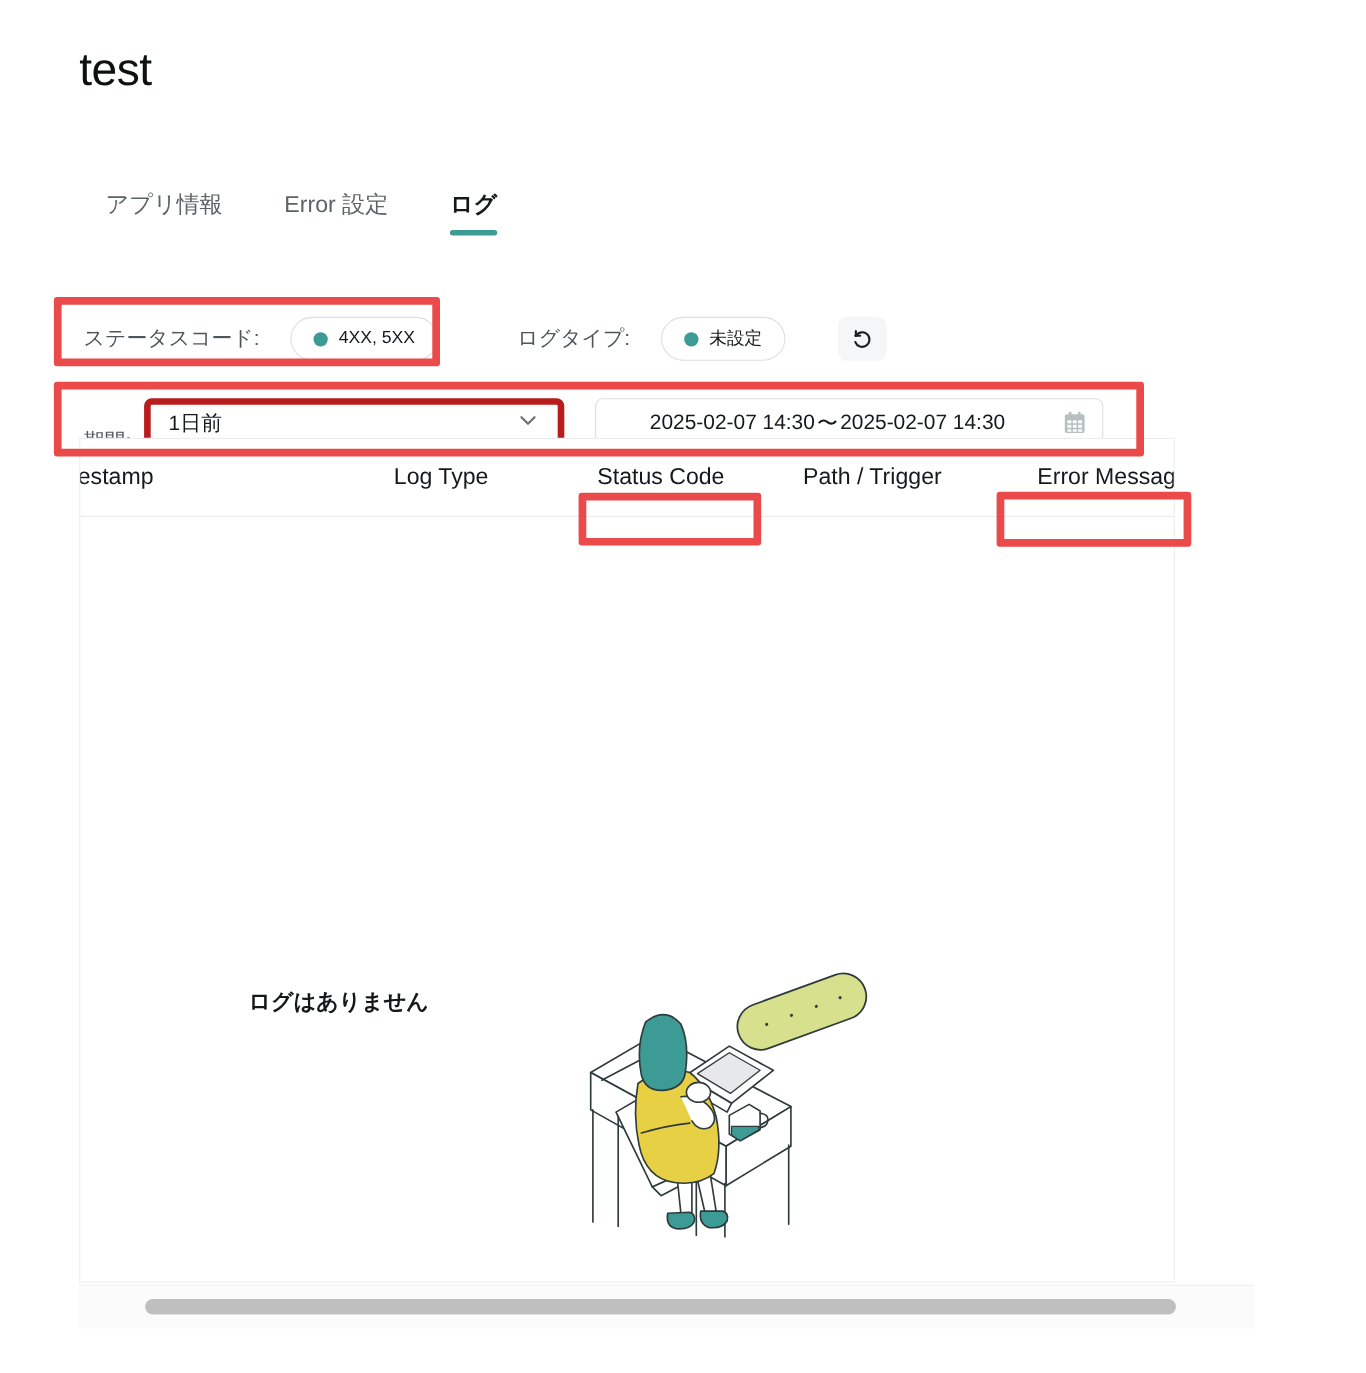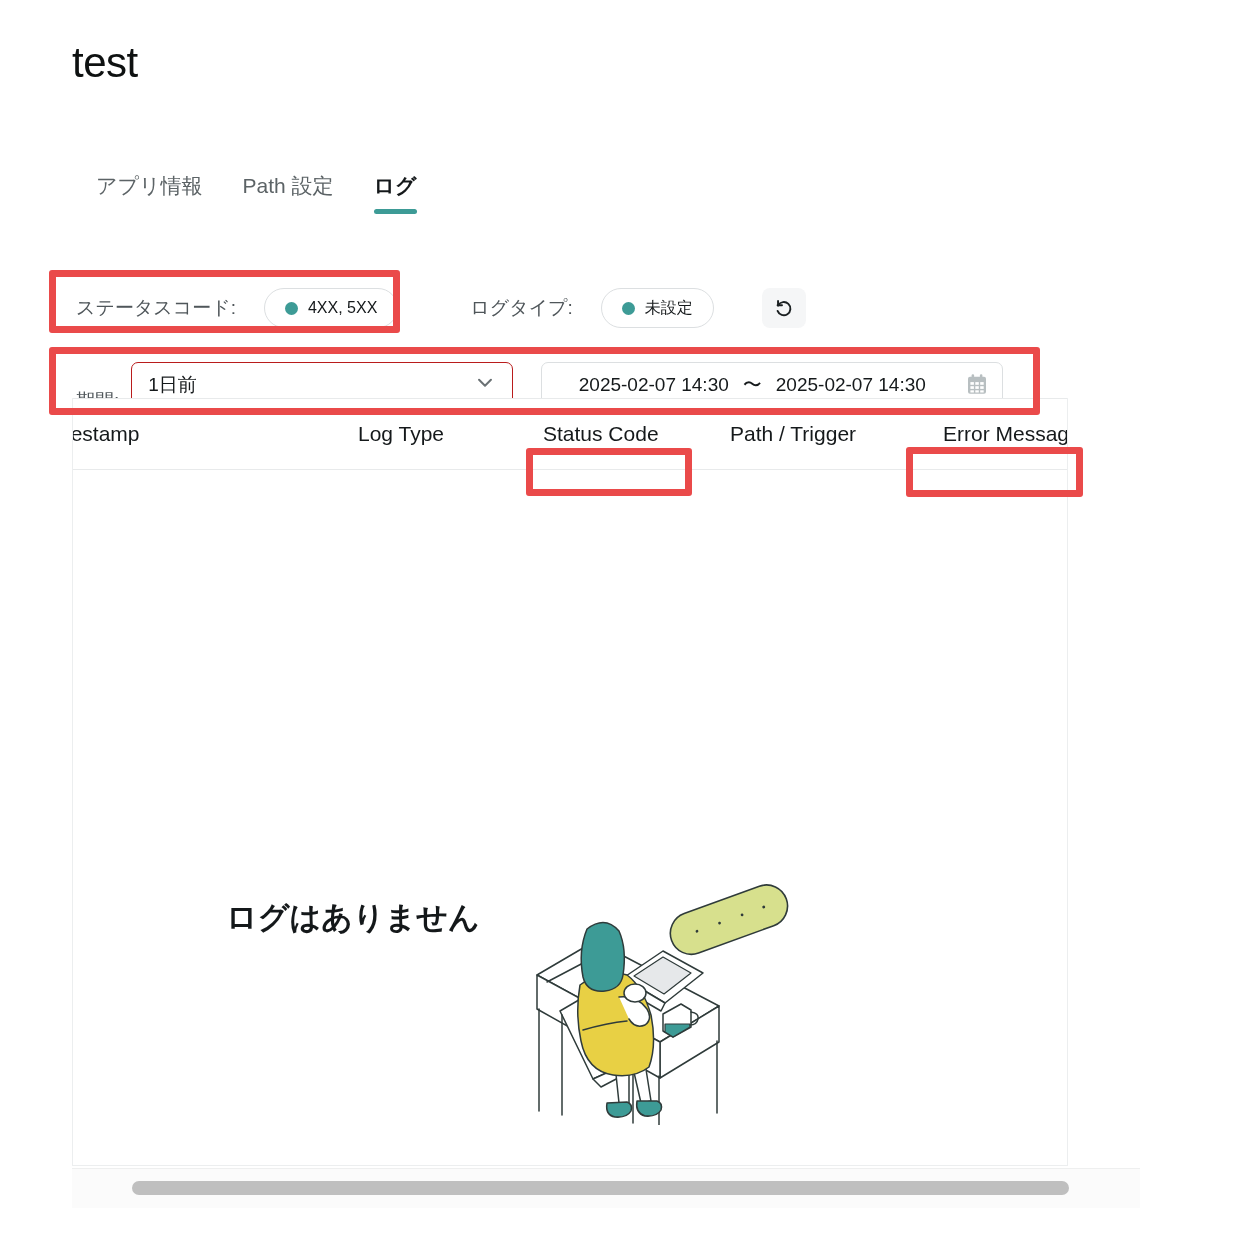--- a/index.html
+++ b/index.html
@@ -36,7 +36,7 @@
     top: 172px;
     display: flex;
     align-items: flex-start;
-    gap: 40px;
+    gap: 56px;
   }
   .tab {
     position: relative;

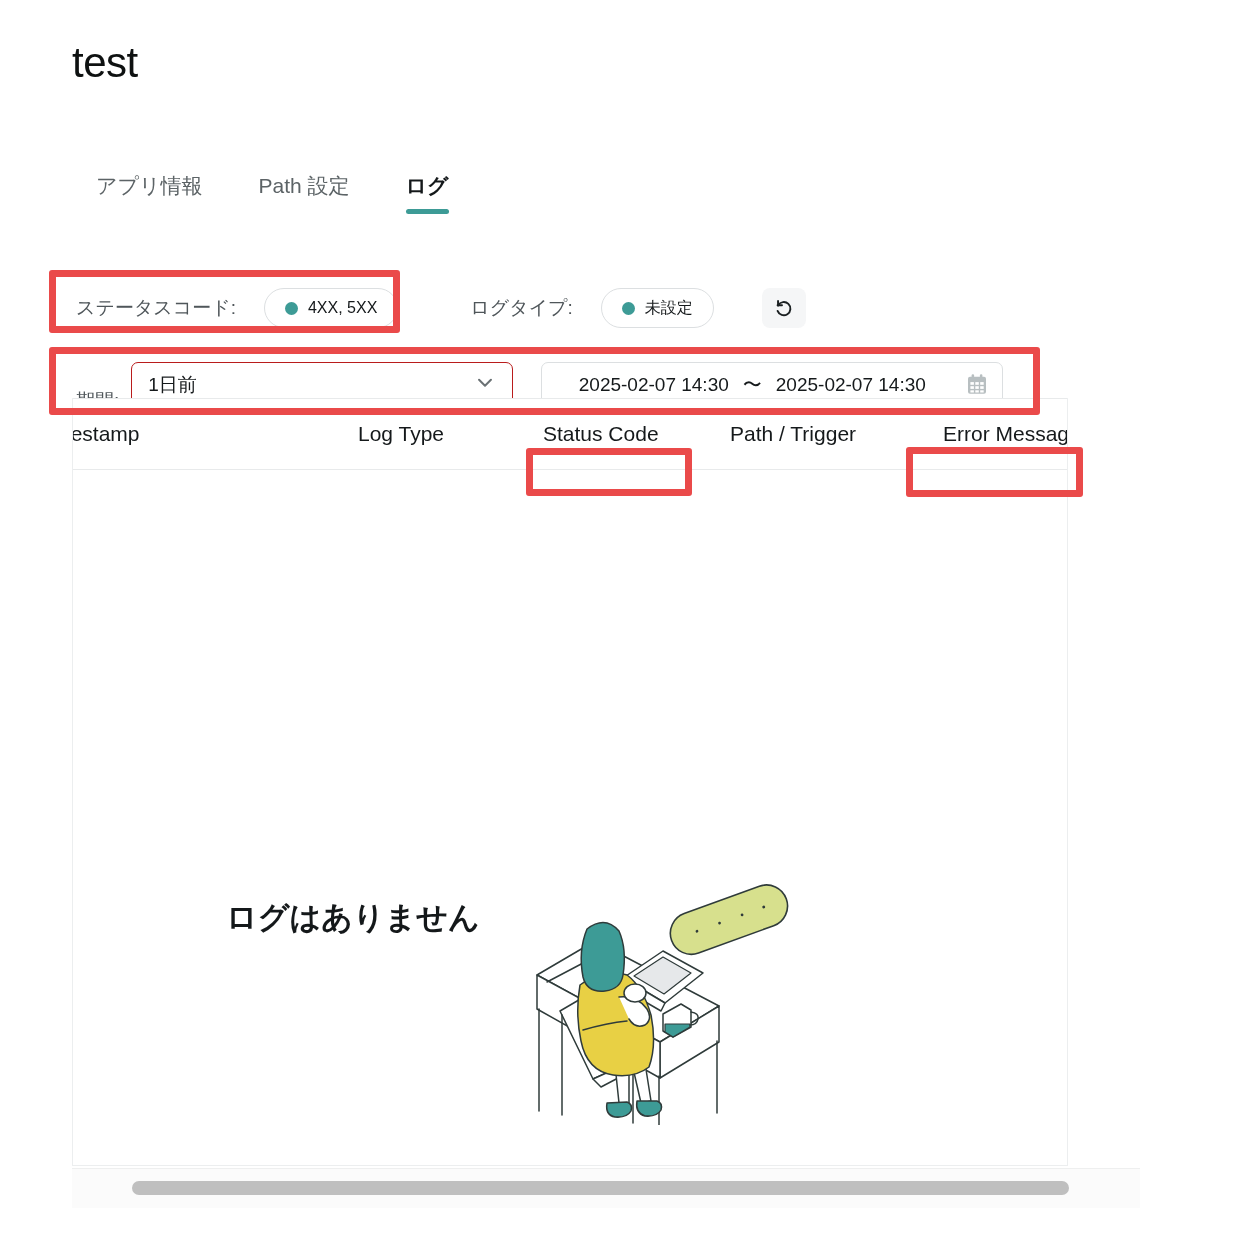--- a/index.html
+++ b/index.html
@@ -269,7 +269,7 @@
 
   <div class="tabs">
     <div class="tab">アプリ情報</div>
-    <div class="tab">Path 設定</div>
+    <div class="tab">Error 設定</div>
     <div class="tab active">ログ</div>
   </div>
 

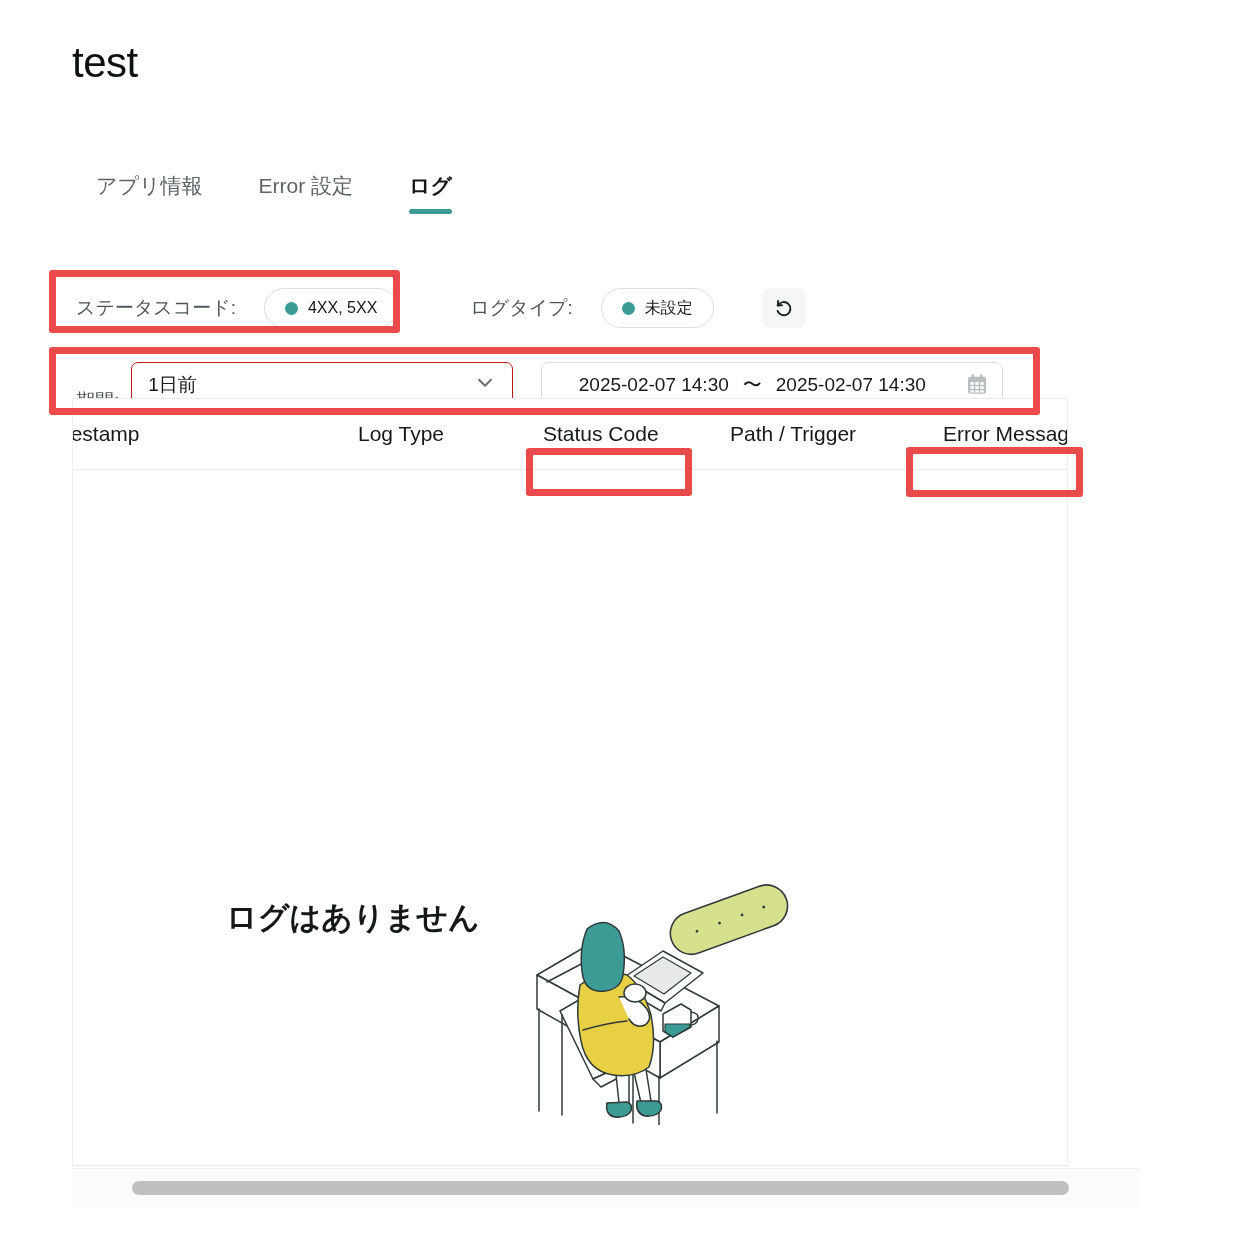--- a/index.html
+++ b/index.html
@@ -130,7 +130,7 @@
     position: relative;
     width: 382px;
     height: 46px;
-    border: 1px solid #b91c1c;
+    border: 6px solid #b91c1c;
     border-radius: 7px;
     background: #fff;
     display: flex;

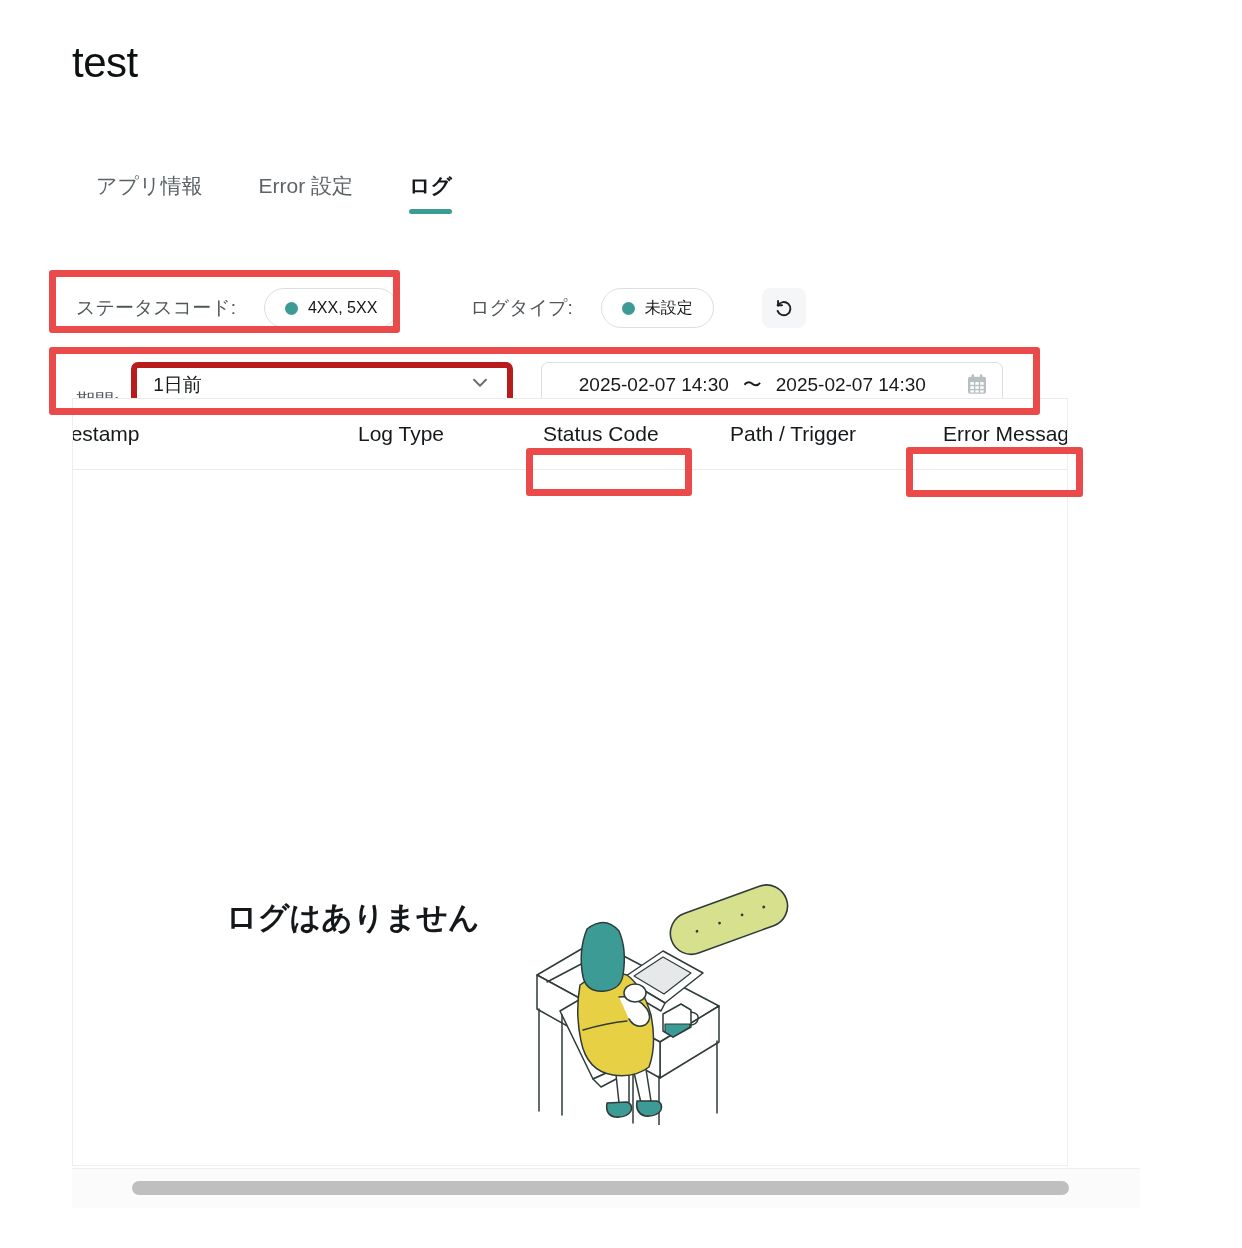--- a/index.html
+++ b/index.html
@@ -158,7 +158,7 @@
     display: flex;
     align-items: center;
     justify-content: center;
-    gap: 14px;
+    gap: 2px;
     font-size: 19px;
     color: #15191b;
     cursor: pointer;

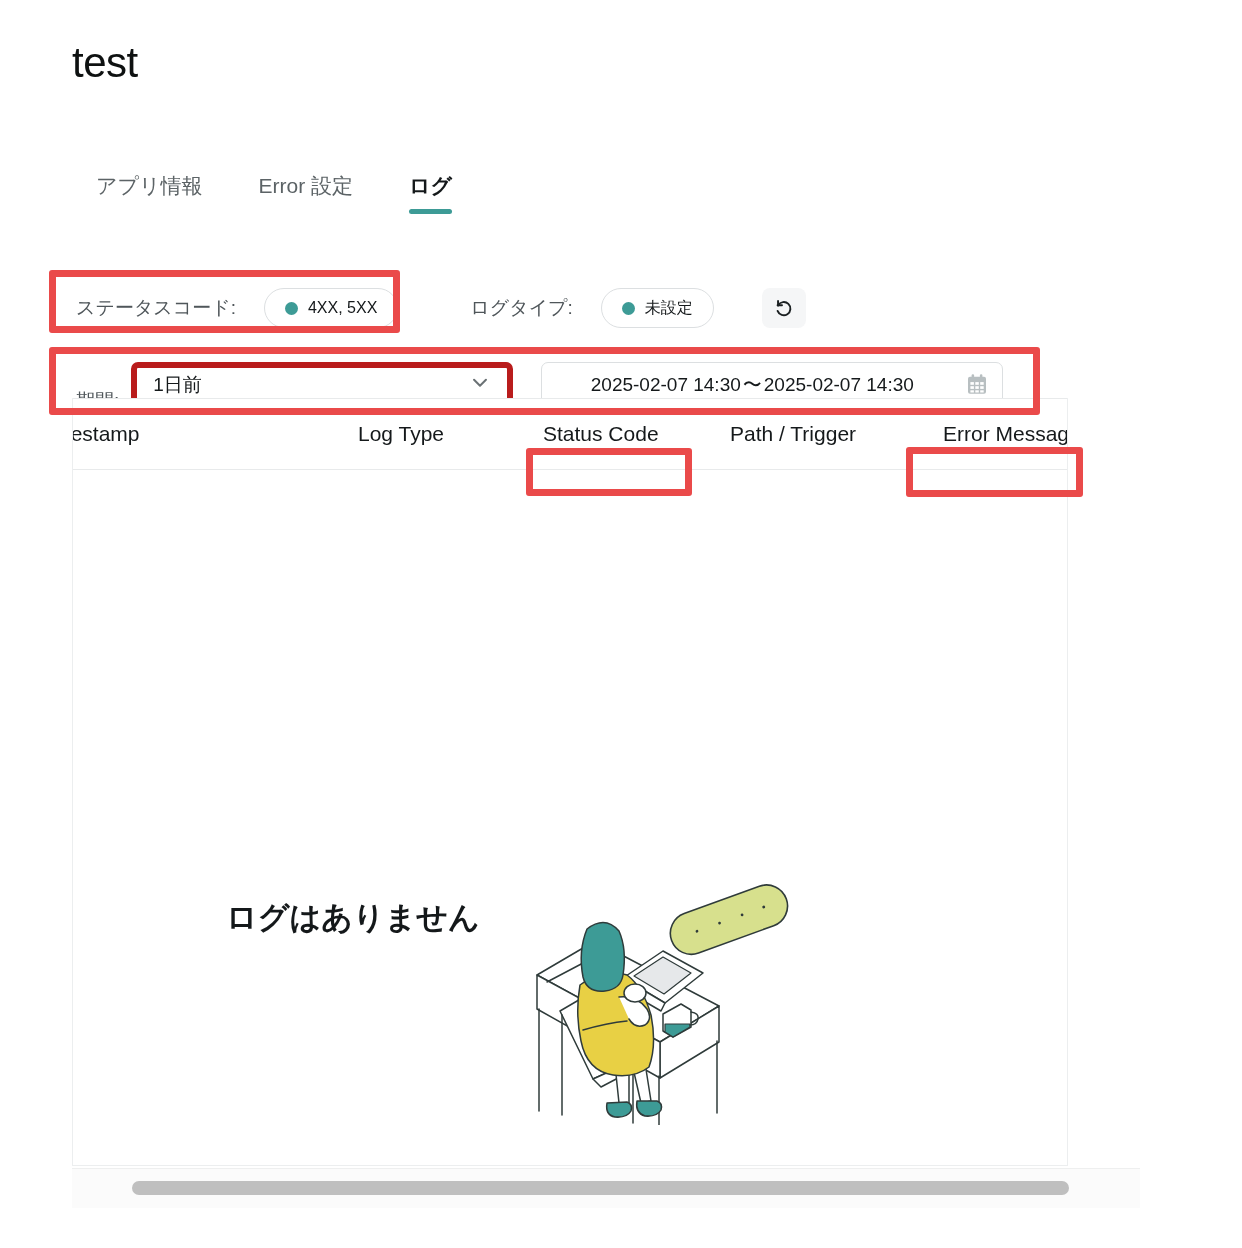--- a/index.html
+++ b/index.html
@@ -215,7 +215,7 @@
     position: absolute;
     left: 153px;
     top: 427px;
-    font-size: 31px;
+    font-size: 20px;
     font-weight: bold;
     color: #14181a;
     white-space: nowrap;

